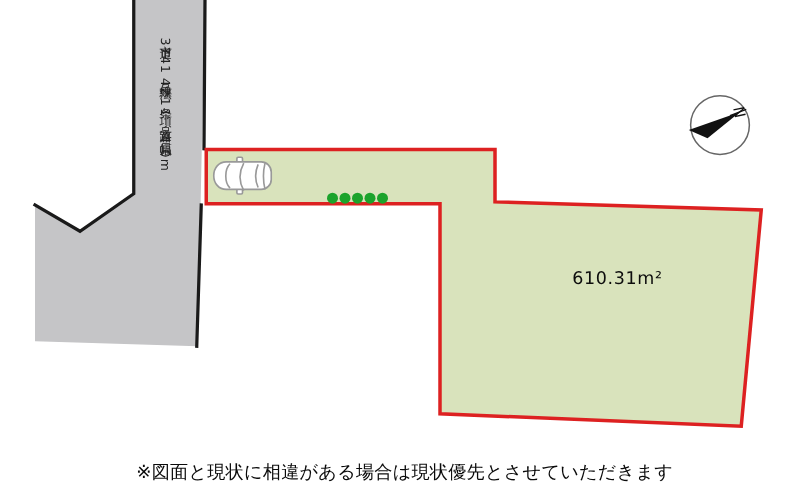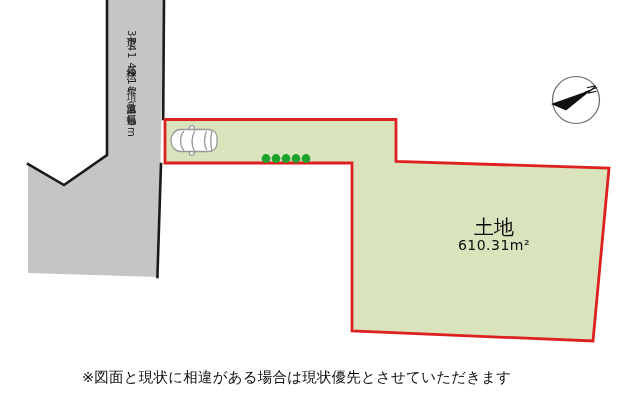--- a/index.html
+++ b/index.html
@@ -86,7 +86,6 @@
   </div>
 
   <div class="parcel-label">
-    <div class="l1">土地</div>
     <div class="l2">610.31m²</div>
   </div>
 

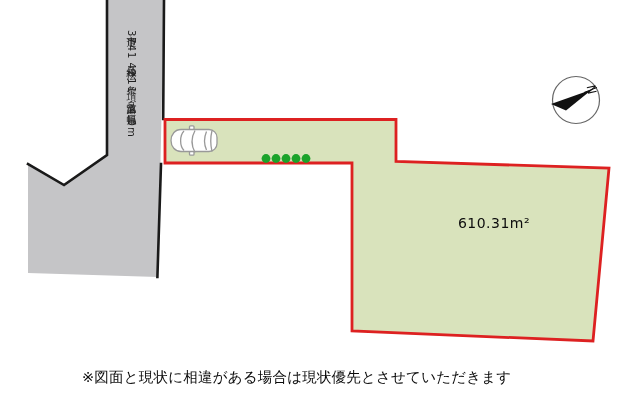--- a/index.html
+++ b/index.html
@@ -35,7 +35,7 @@
   .parcel-label .l2,.parcel-label .l3{font-size:14px;letter-spacing:0.5px;}
   .disclaimer{
     position:absolute;
-    left:82px;top:368px;
+    left:109px;top:368px;
     font-size:14.5px;
     letter-spacing:0.2px;
     color:#0a0a0a;

